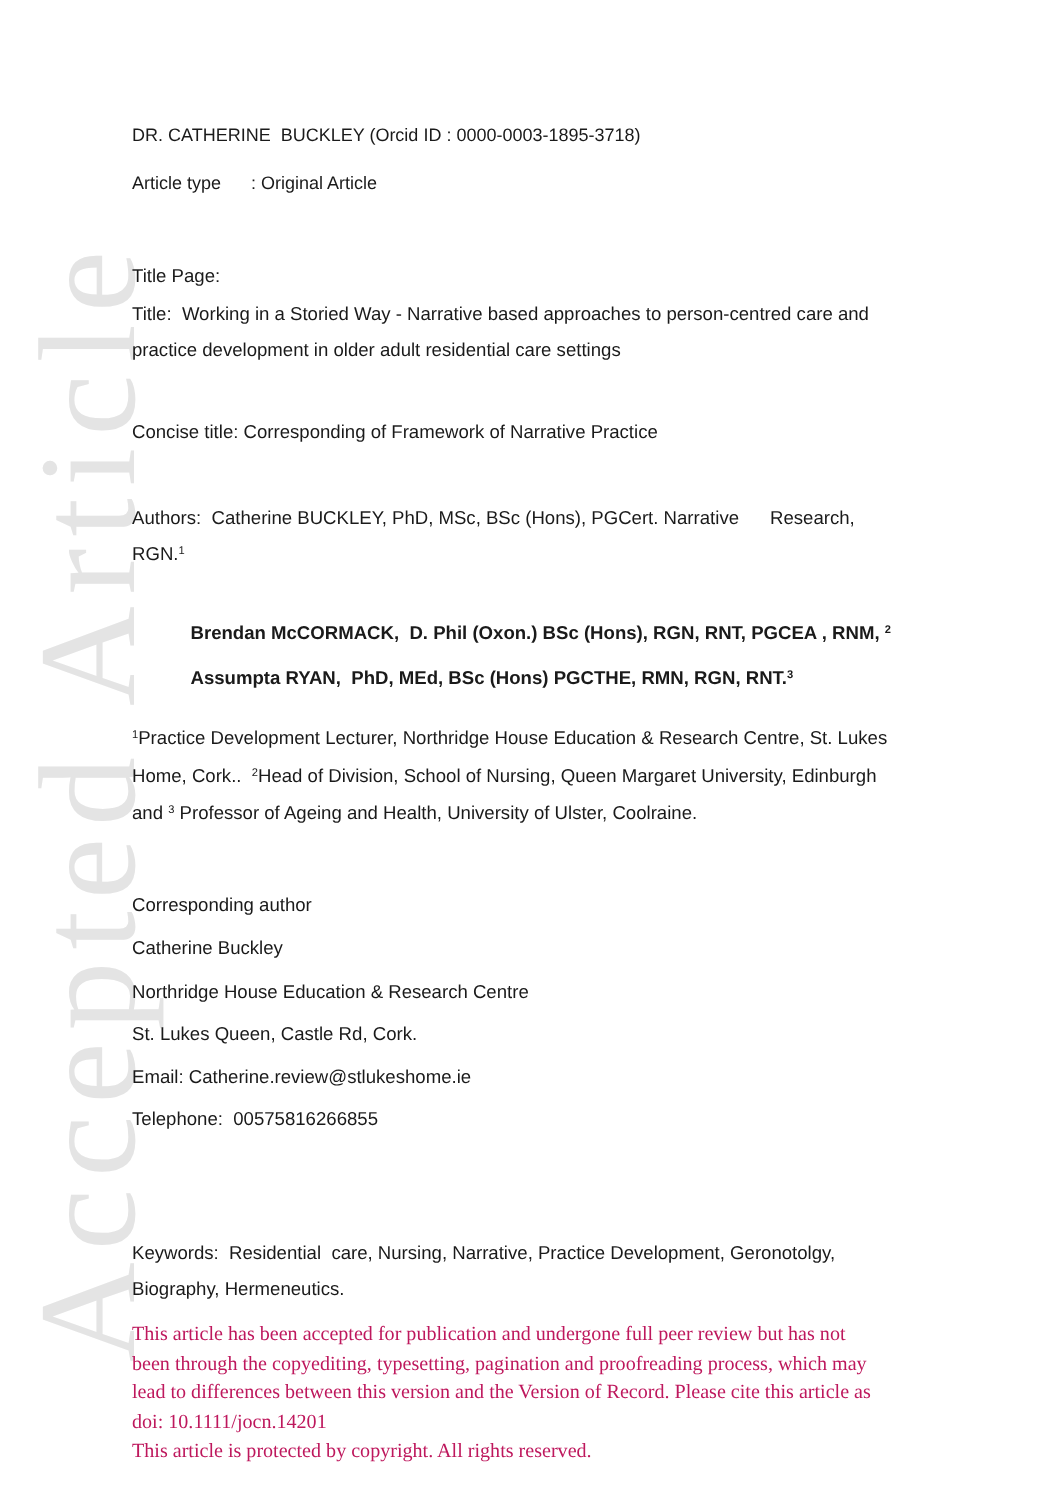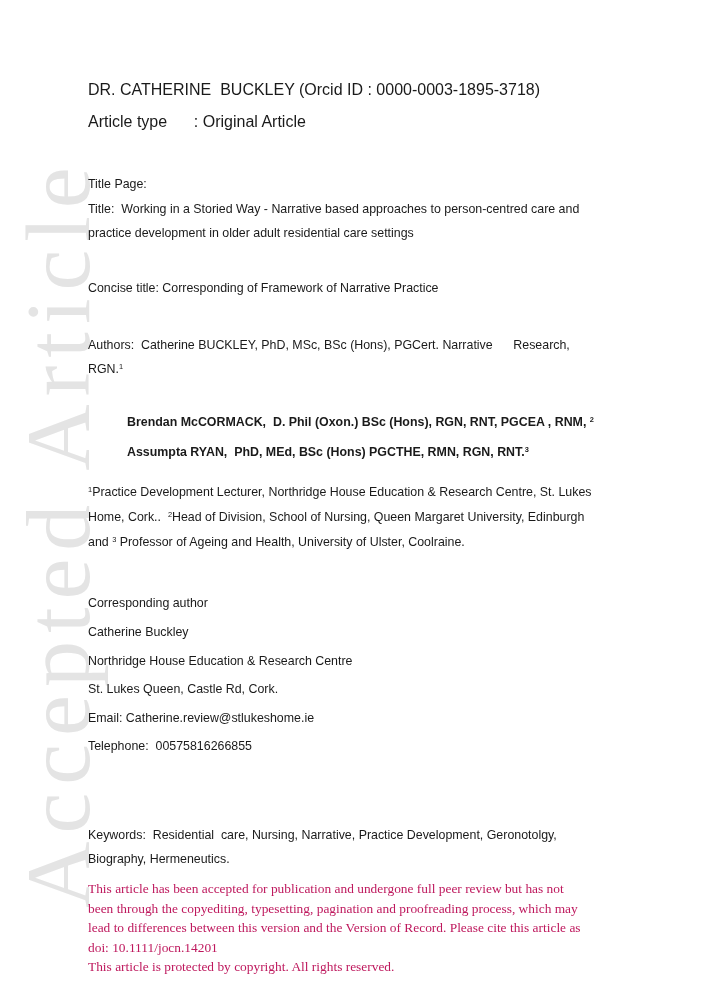--- a/index.html
+++ b/index.html
@@ -34,7 +34,7 @@
     white-space: pre-wrap;
     z-index: 1;
   }
-  .small { font-size: 16px; line-height: 24px; }
+  .small { font-size: 12px; line-height: 24px; }
   .bodytxt { font-size: 12.4px; line-height: 24px; }
   .aff { line-height: 25px; }
   .indent { padding-left: 39px; font-weight: bold; }

